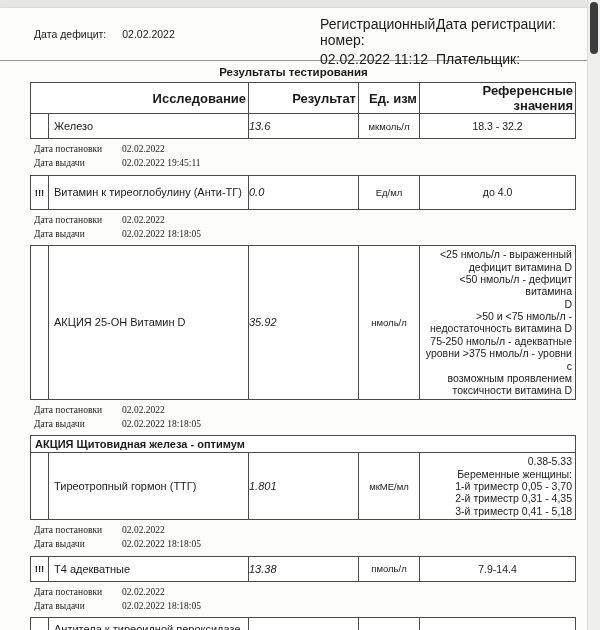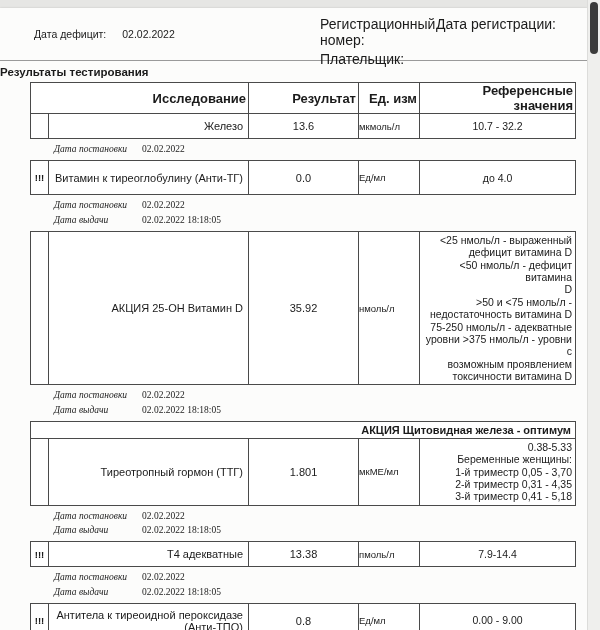--- a/index.html
+++ b/index.html
@@ -85,6 +85,7 @@
     <div class="hdr-right">
       <span>Регистрационный номер:</span>
       <span>Дата регистрации:</span>
+      <span>02.02.2022 11:12</span>
       <span>Плательщик:</span>
       <span></span>
     </div>

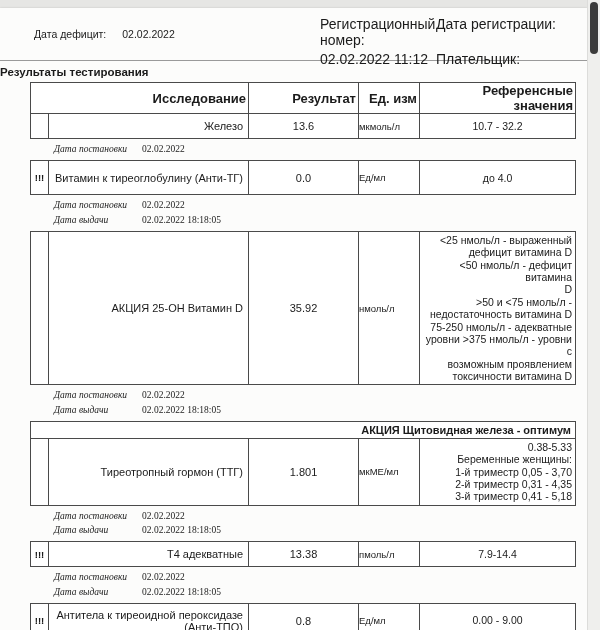--- a/index.html
+++ b/index.html
@@ -28,7 +28,7 @@
   }
   
   .rule { border-top: 1px solid #9a9a9a; }
-  .title { font-weight: bold; font-size: 11.5px; padding: 5px 0 4px 0; }
+  .title { text-align: center; font-weight: bold; font-size: 11.5px; padding: 5px 0 4px 0; }
   
   table.grid {
     border-collapse: collapse;

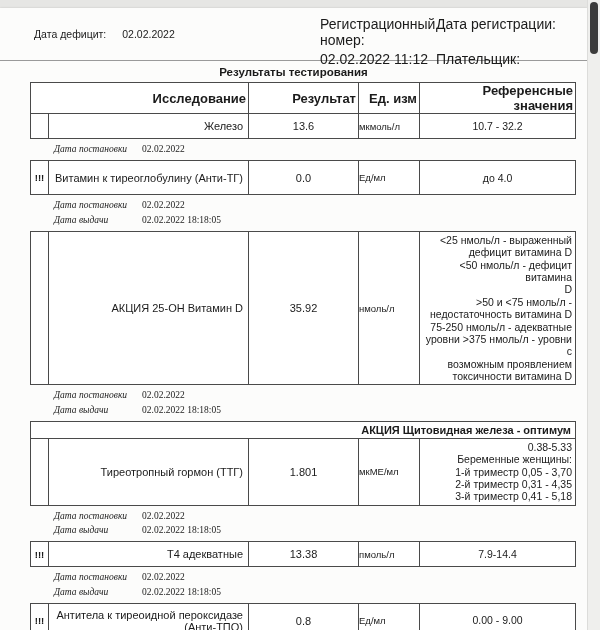--- a/index.html
+++ b/index.html
@@ -41,7 +41,7 @@
   table.grid td, table.grid th { border: 1px solid #4a4a4a; vertical-align: middle; }
   table.grid th { font-weight: bold; padding: 0 2px; text-align: right; font-size: 13px; }
   .c-marker { text-align: center; font-weight: bold; font-size: 9.5px; }
-  .c-name   { text-align: right; padding: 3px 5px; margin-top: 48px; }
+  .c-name   { text-align: left; padding: 3px 5px; margin-top: 48px; }
   .c-result { text-align: center; }
   .c-unit   { text-align: left; font-size: 9.5px; }
   .c-ref    { text-align: center; font-size: 10.5px; line-height: 1.18; padding: 2px 3px; }

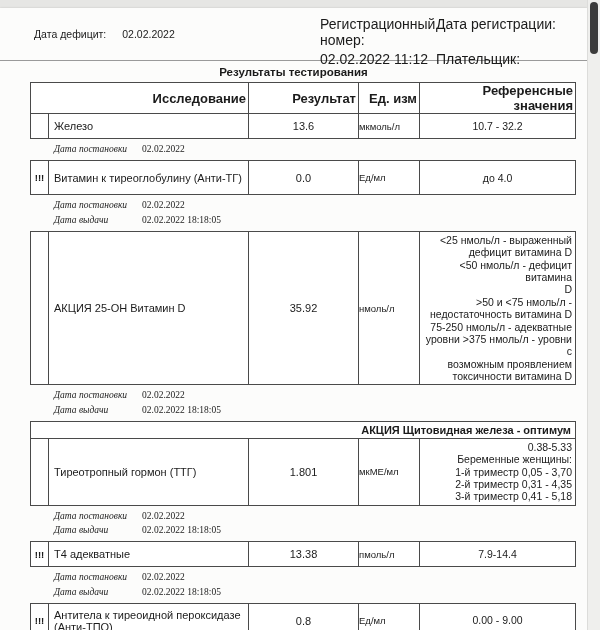--- a/index.html
+++ b/index.html
@@ -42,7 +42,7 @@
   table.grid th { font-weight: bold; padding: 0 2px; text-align: right; font-size: 13px; }
   .c-marker { text-align: center; font-weight: bold; font-size: 9.5px; }
   .c-name   { text-align: left; padding: 3px 5px; margin-top: 48px; }
-  .c-result { text-align: center; }
+  .c-result { text-align: left; font-style: italic; }
   .c-unit   { text-align: left; font-size: 9.5px; }
   .c-ref    { text-align: center; font-size: 10.5px; line-height: 1.18; padding: 2px 3px; }
   .prewrap  { white-space: pre-line; text-align: right; }

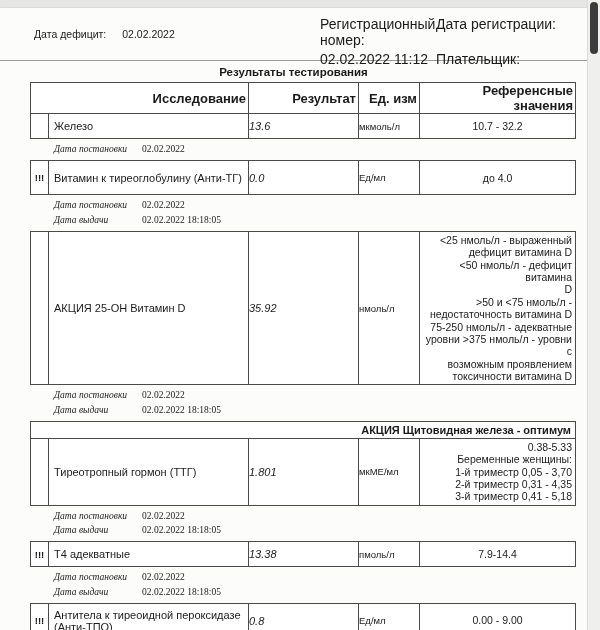--- a/index.html
+++ b/index.html
@@ -43,7 +43,7 @@
   .c-marker { text-align: center; font-weight: bold; font-size: 9.5px; }
   .c-name   { text-align: left; padding: 3px 5px; margin-top: 48px; }
   .c-result { text-align: left; font-style: italic; }
-  .c-unit   { text-align: left; font-size: 9.5px; }
+  .c-unit   { text-align: center; font-size: 9.5px; }
   .c-ref    { text-align: center; font-size: 10.5px; line-height: 1.18; padding: 2px 3px; }
   .prewrap  { white-space: pre-line; text-align: right; }
   .row-short td { height: 25px; }

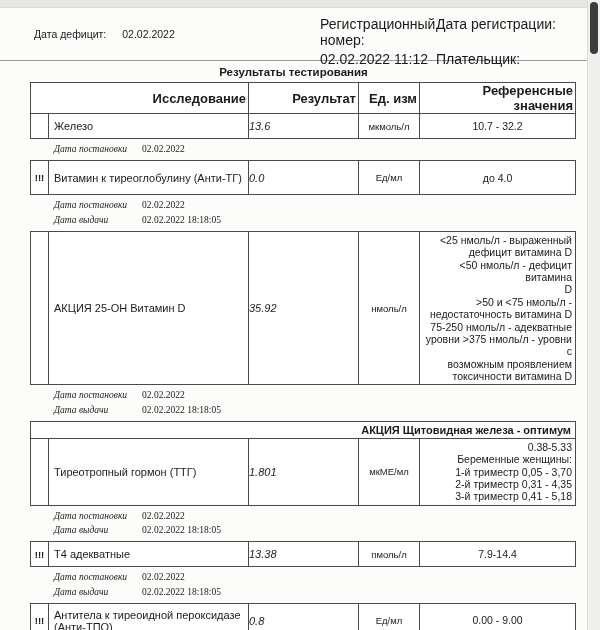--- a/index.html
+++ b/index.html
@@ -114,7 +114,7 @@
       <td class="c-name">Железо</td>
       <td class="c-result">13.6</td>
       <td class="c-unit">мкмоль/л</td>
-      <td class="c-ref">10.7 - 32.2</td>
+      <td class="c-ref">18.3 - 32.2</td>
     </tr>
   </tbody>
     </table>

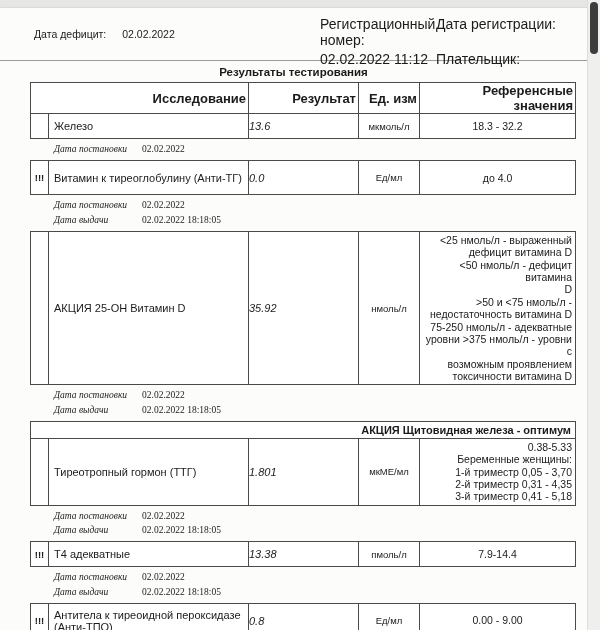--- a/index.html
+++ b/index.html
@@ -56,8 +56,7 @@
   .dates { margin: 3px 0 4px 34px; font-size: 9.5px; line-height: 1.4; }
   .dlabel {
     font-family: "Liberation Serif", serif;
-    font-style: italic;
-    display: inline-block; width: 88px; margin-left: 20px;
+    display: inline-block; width: 88px;
   }
   .dval { font-family: "Liberation Serif", serif; }
   

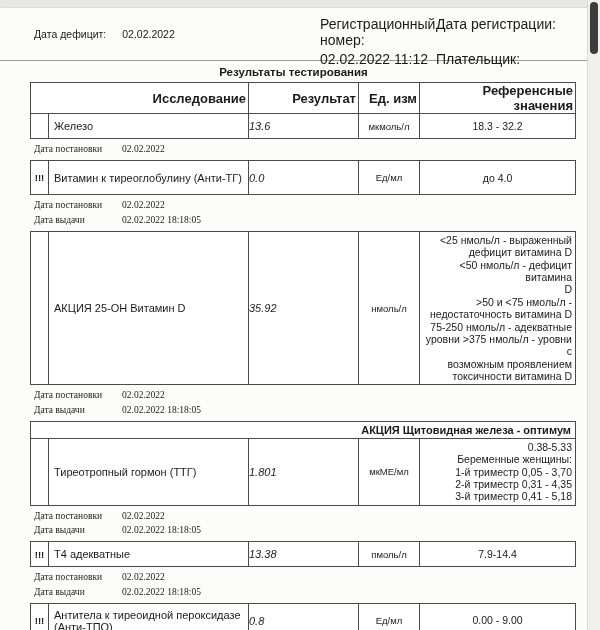--- a/index.html
+++ b/index.html
@@ -119,6 +119,7 @@
     </table>
   <div class="dates">
     <div><span class="dlabel">Дата постановки</span><span class="dval">02.02.2022</span></div>
+    <div><span class="dlabel">Дата выдачи</span><span class="dval">02.02.2022 19:45:11</span></div>
   </div>
 
   <table class="grid">

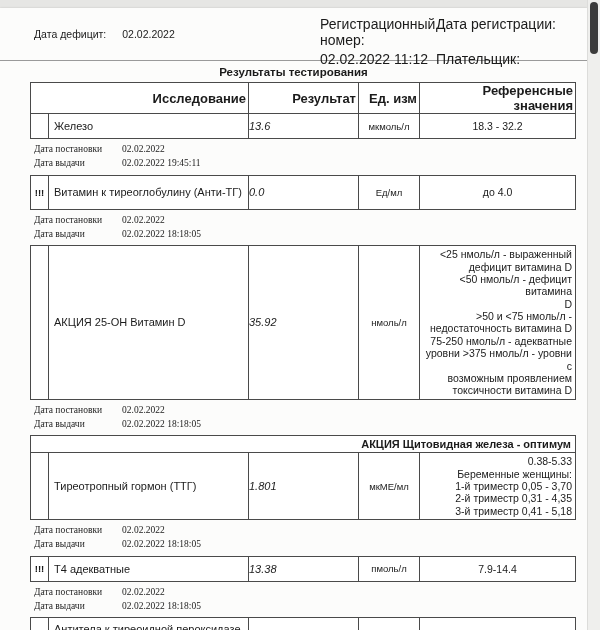--- a/index.html
+++ b/index.html
@@ -49,7 +49,7 @@
   .row-short td { height: 25px; }
   .row-med td { height: 34px; }
   .section-hdr {
-    font-weight: bold; text-align: right;
+    font-weight: bold; text-align: left;
     padding: 2px 4px; font-size: 11px; height: 15px;
   }
   

